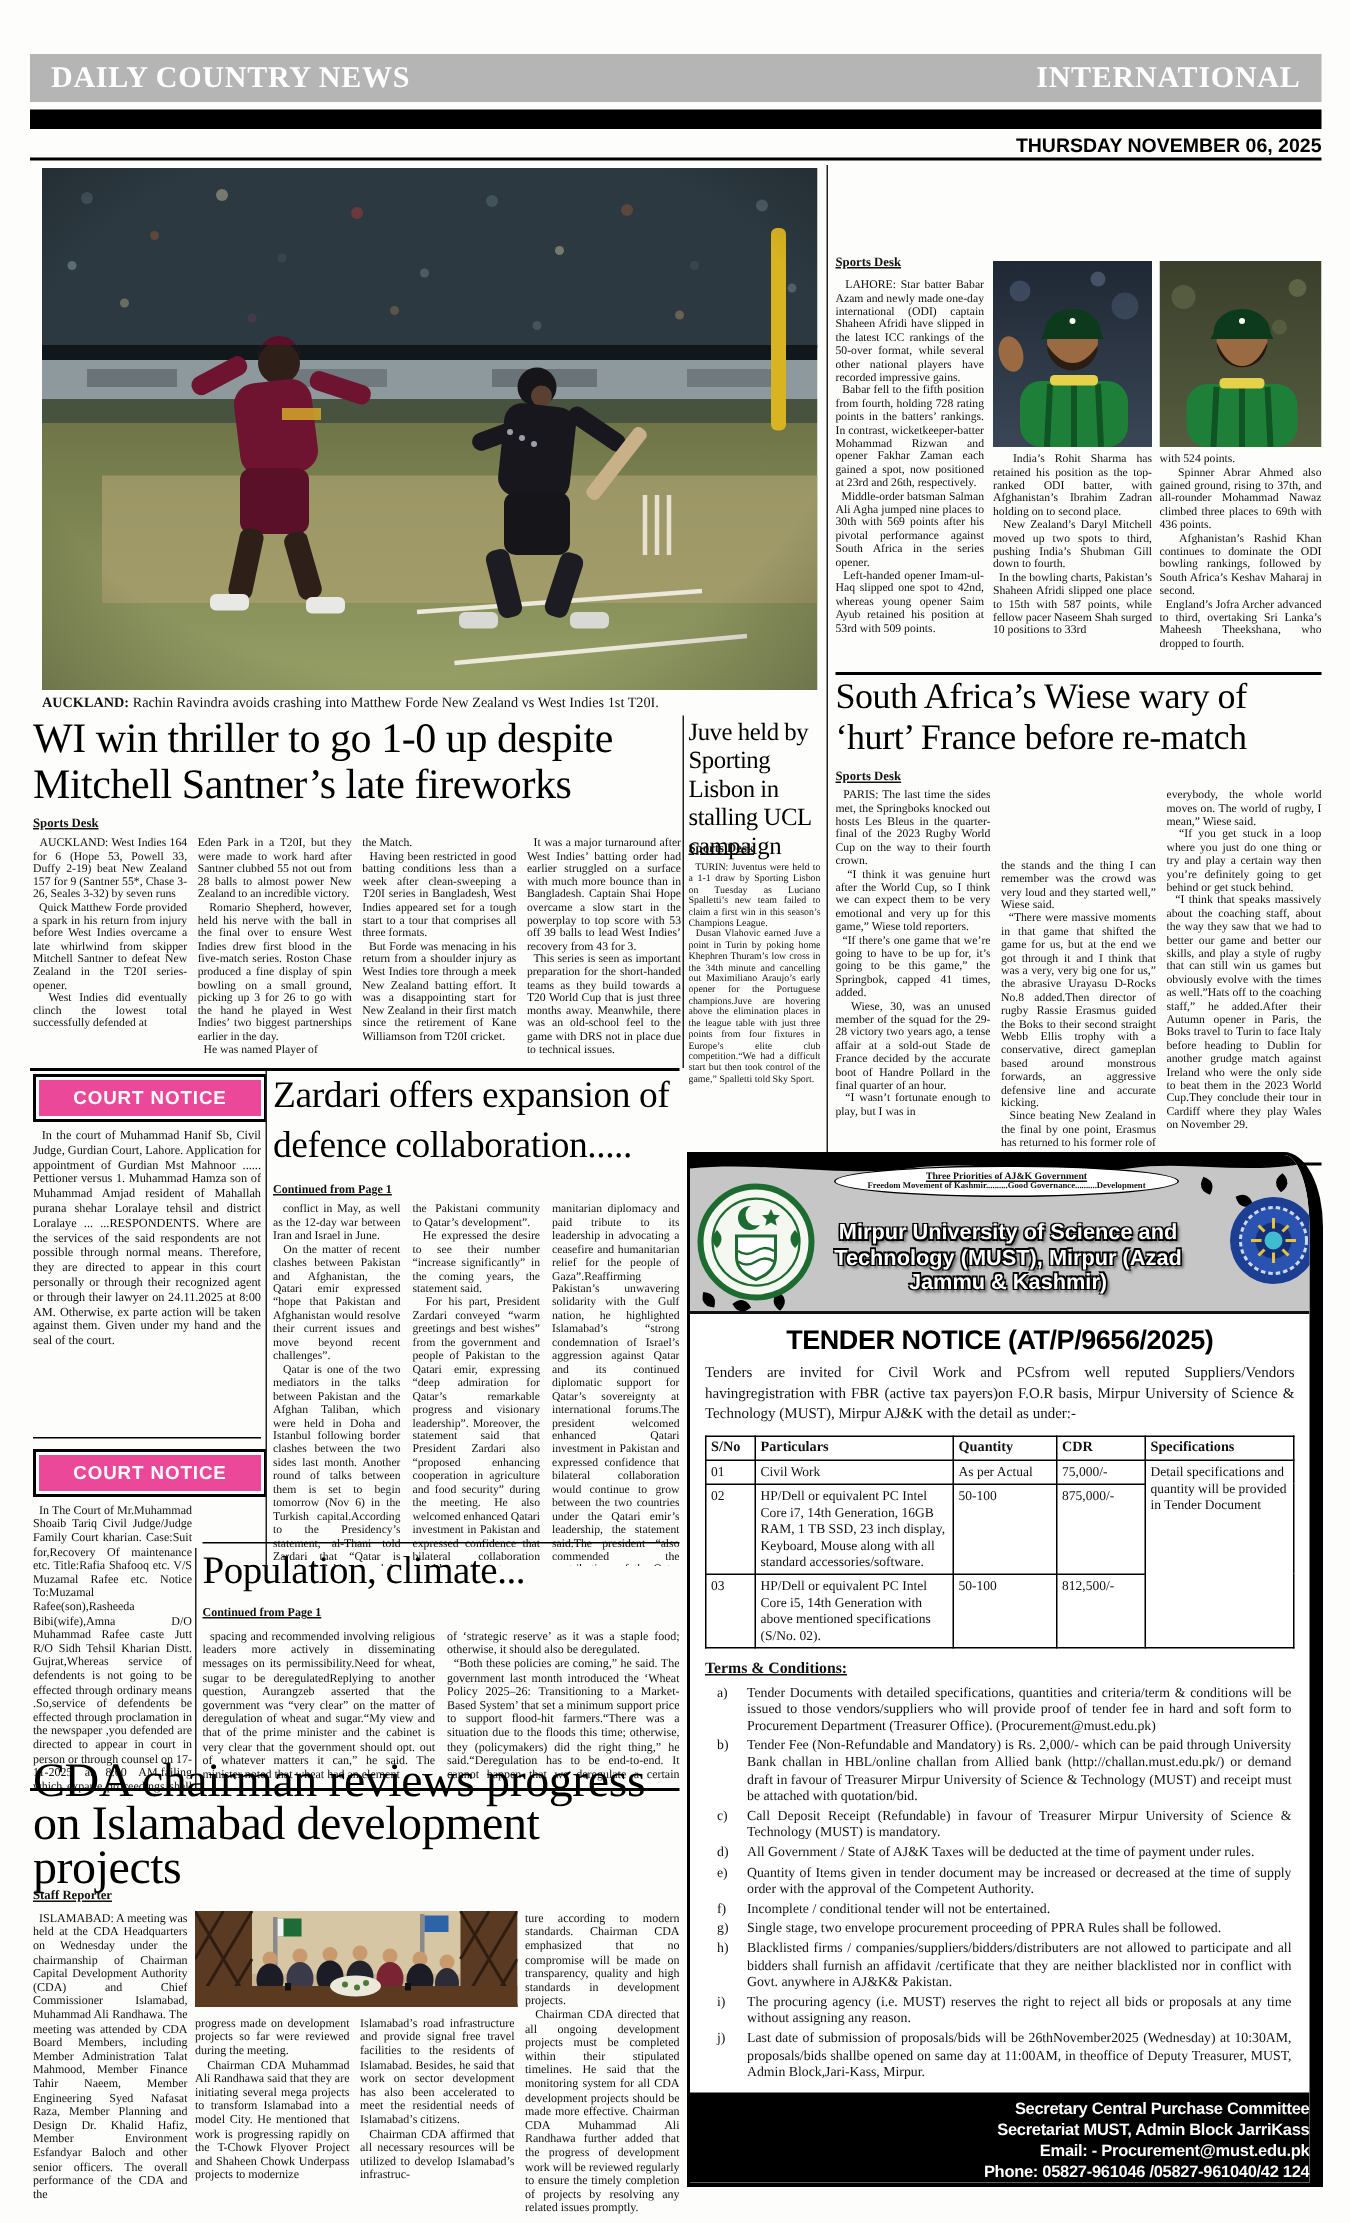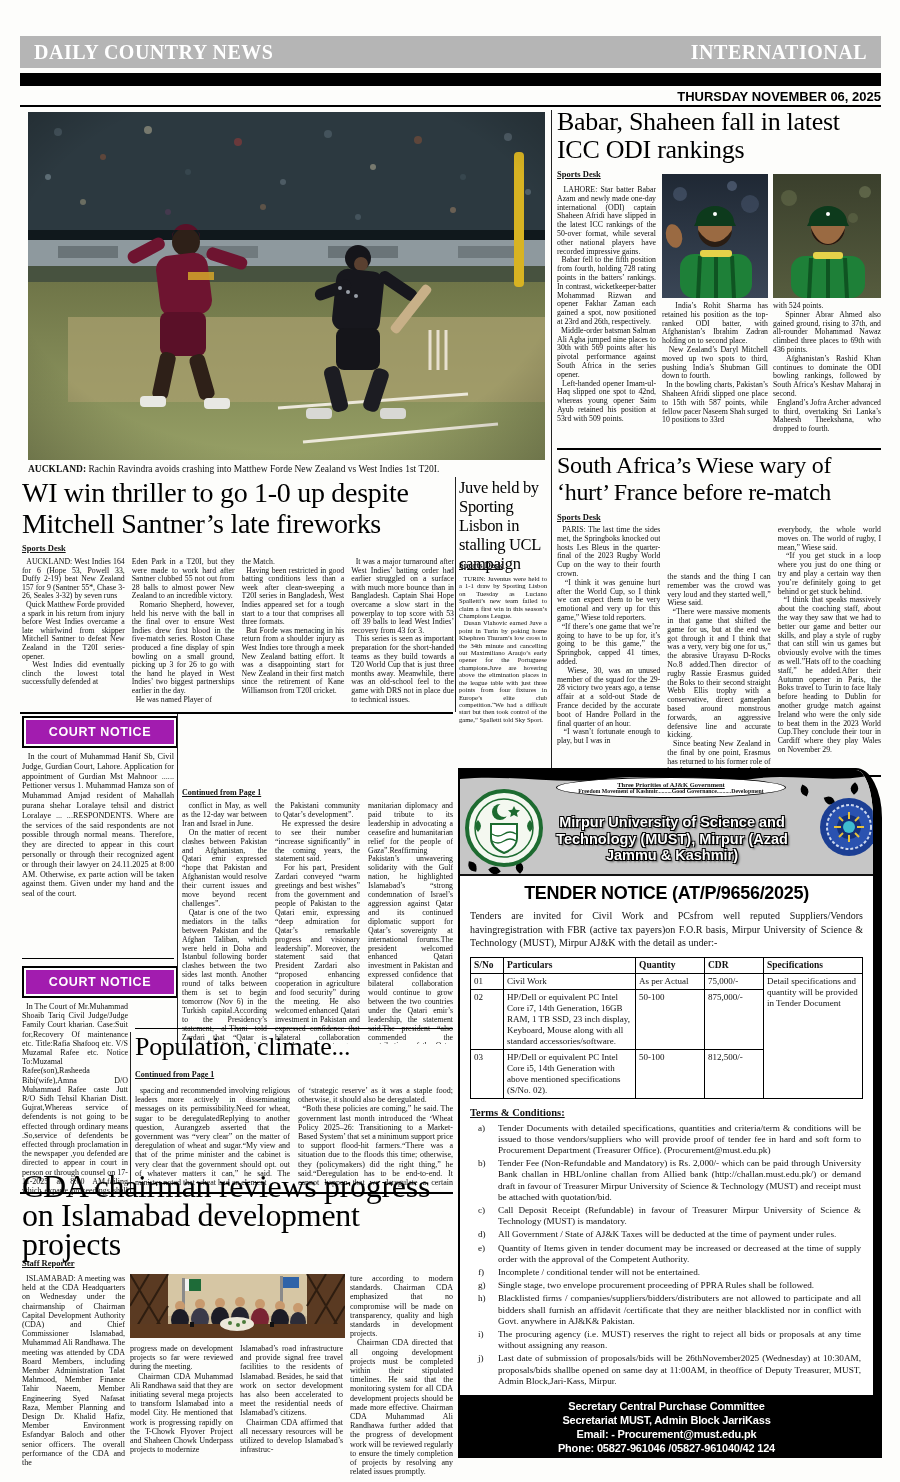--- a/index.html
+++ b/index.html
@@ -174,7 +174,6 @@
   <div class="abs body-txt" style="left:459px;top:575px;width:88px;height:172px;font-size:6.6px;line-height:7.4px;">&nbsp;&nbsp;TURIN: Juventus were held to a 1-1 draw by Sporting Lisbon on Tuesday as Luciano Spalletti’s new team failed to claim a first win in this season’s Champions League.
 &nbsp;&nbsp;Dusan Vlahovic earned Juve a point in Turin by poking home Khephren Thuram’s low cross in the 34th minute and cancelling out Maximiliano Araujo’s early opener for the Portuguese champions.Juve are hovering above the elimination places in the league table with just three points from four fixtures in Europe’s elite club competition.“We had a difficult start but then took control of the game,” Spalletti told Sky Sport.</div>
 
-  <div class="abs headline" style="left:557px;top:108px;width:324px;font-size:26px;line-height:28px;">Babar, Shaheen fall in latest ICC ODI rankings</div>
   <div class="abs byline" style="left:557px;top:169px;">Sports Desk</div>
   <div class="abs" style="left:662px;top:174px;width:106px;height:124px;">
     <svg width="106" height="124" viewBox="0 0 106 124">

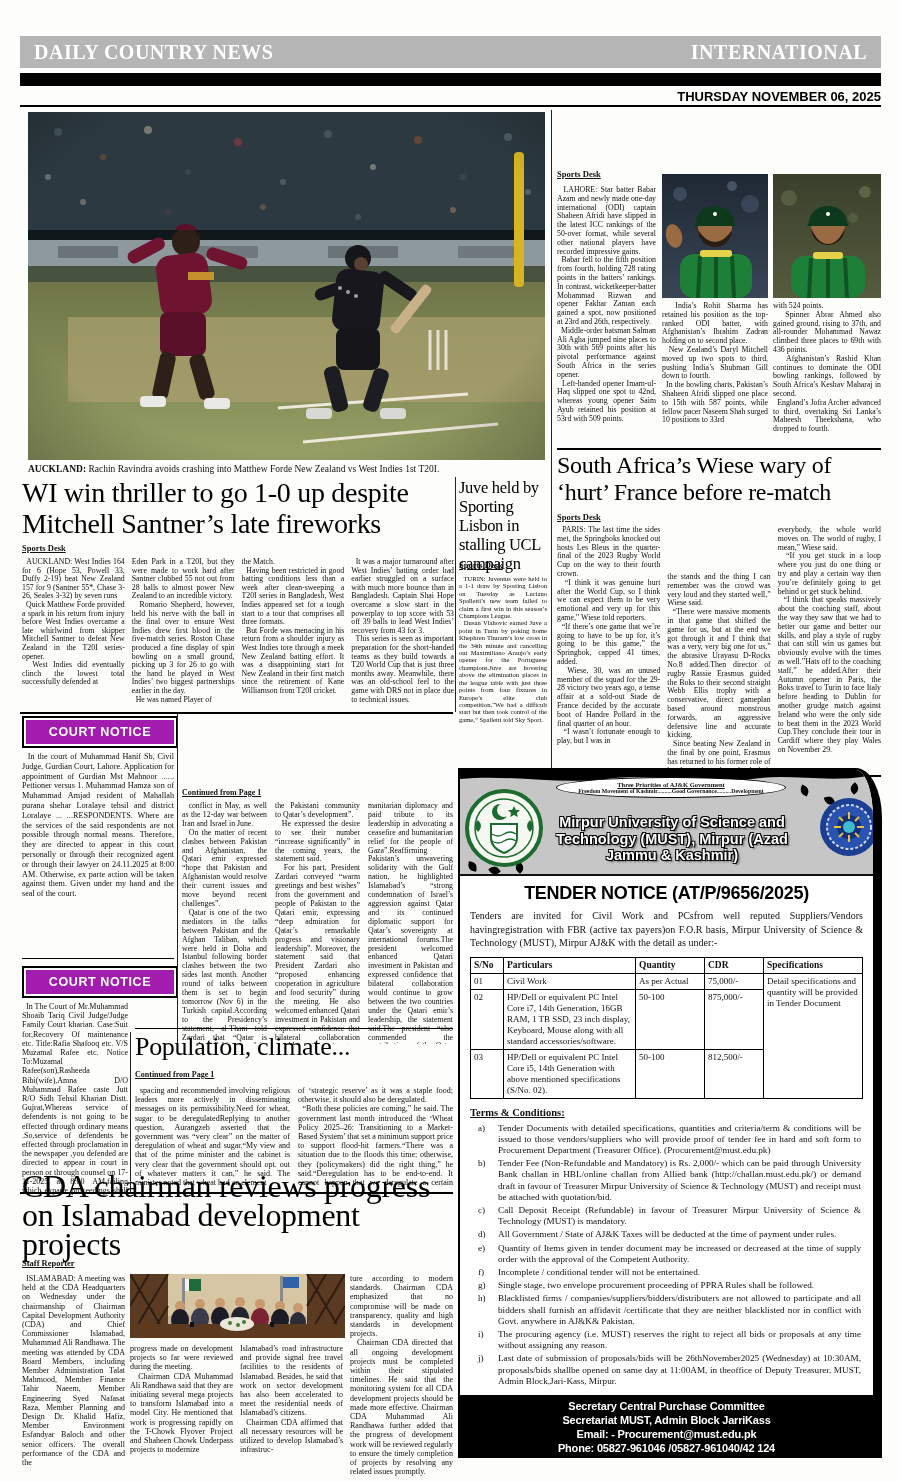--- a/index.html
+++ b/index.html
@@ -21,7 +21,7 @@
   .caption b{font-weight:bold;}
   
   .notice-box{border:2px solid #000;padding:2px;background:#fff;}
-  .notice-box-in{background:#a21caf;color:#fff;text-align:center;font-family:"Liberation Sans",sans-serif;
+  .notice-box-in{background:#ec4899;color:#fff;text-align:center;font-family:"Liberation Sans",sans-serif;
                  font-weight:bold;font-size:12.5px;letter-spacing:.6px;padding:5px 16px;}
   
   .ad{border:2px solid #000;border-right:9px solid #000;border-top-right-radius:26px 50px;

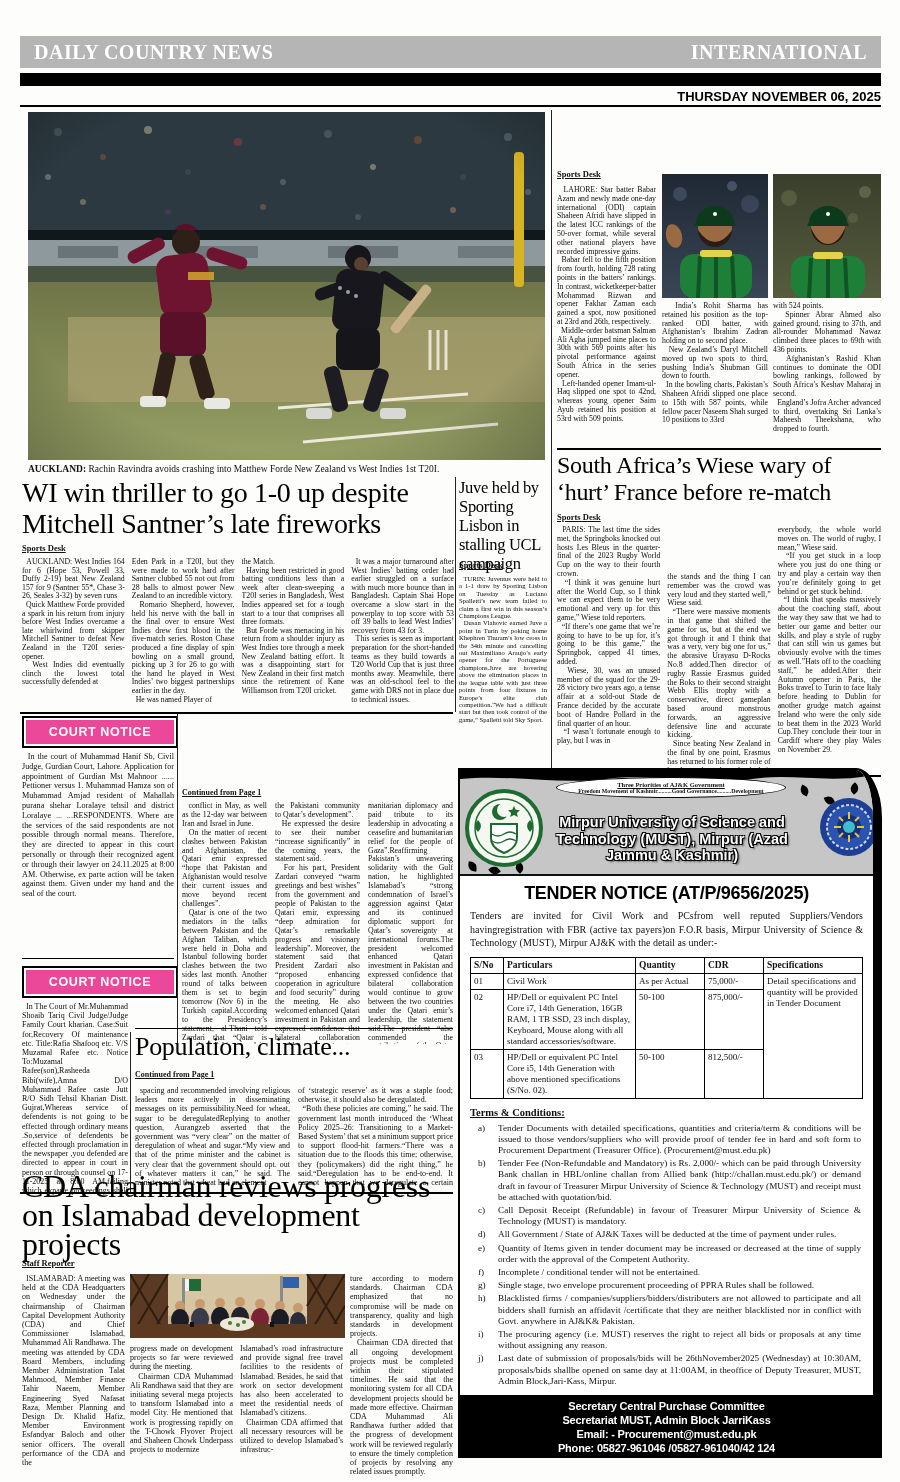--- a/index.html
+++ b/index.html
@@ -262,6 +262,7 @@
   <div class="abs rule-v" style="left:177px;top:714px;height:332px;"></div>
   <div class="abs rule-v" style="left:130px;top:1032px;height:160px;"></div>
 
+  <div class="abs headline" style="left:182px;top:714px;width:271px;font-size:25px;line-height:33px;">Zardari offers expansion of defence collaboration.....</div>
   <div class="abs byline" style="left:182px;top:788px;font-size:8px;">Continued from Page 1</div>
   <div class="abs cols" style="left:182px;top:802px;width:271px;height:242px;gap:8px;">
     <div class="body-txt" style="flex:1;font-size:7.8px;line-height:8.9px;">&nbsp;&nbsp;conflict in May, as well as the 12-day war between Iran and Israel in June.

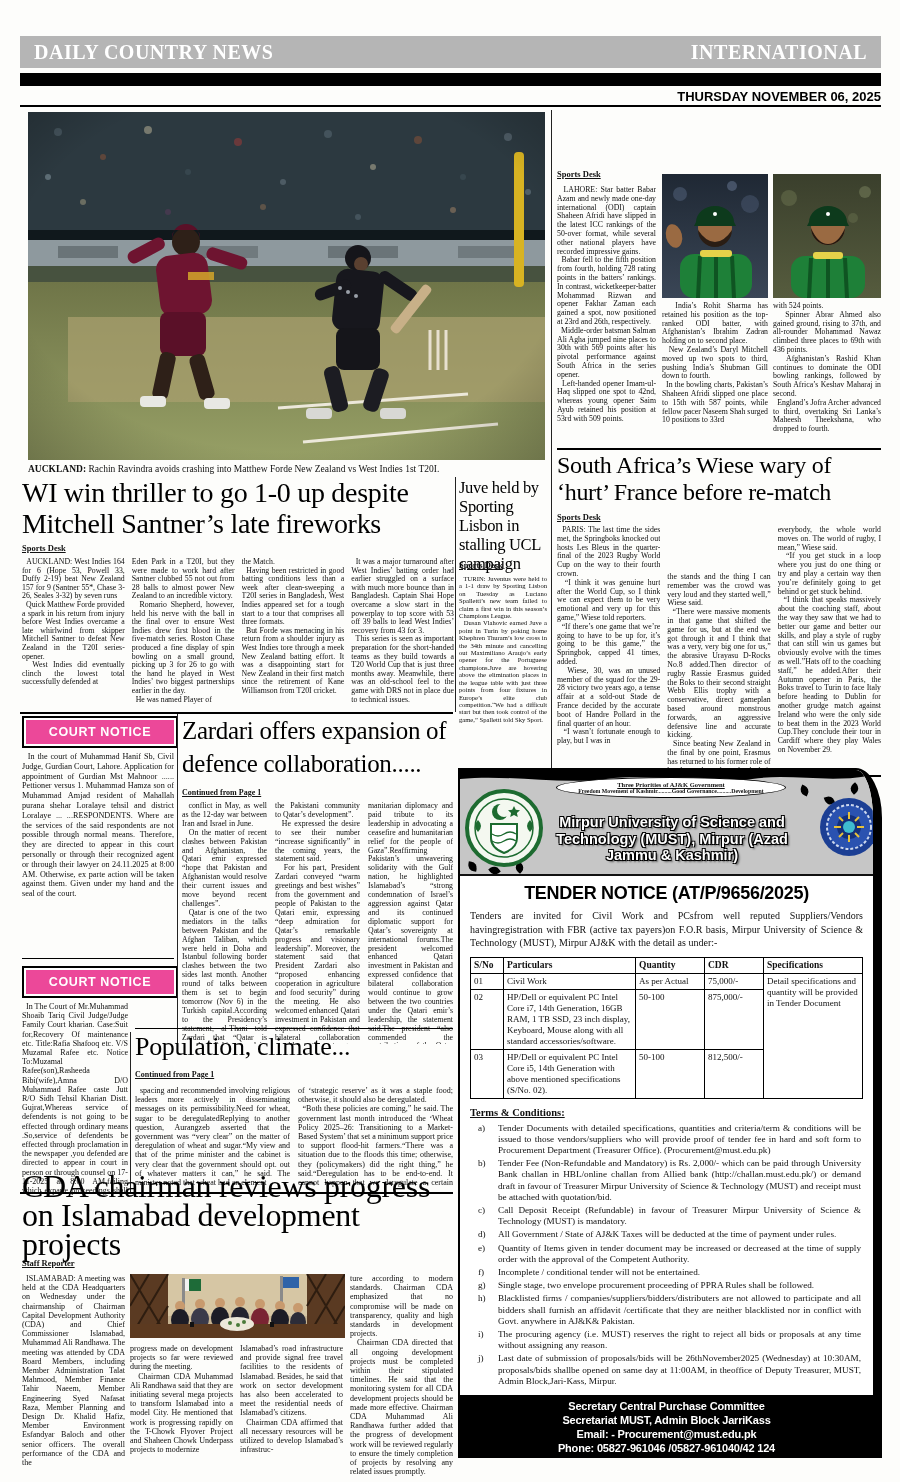--- a/index.html
+++ b/index.html
@@ -462,7 +462,7 @@
         </div>
     </div>
 
-    <div class="ad-footer" style="position:absolute;left:0;bottom:0;width:100%;height:60px;box-sizing:border-box;">
+    <div class="ad-footer" style="position:absolute;left:0;bottom:0;width:100%;height:60px;box-sizing:border-box;text-align:right;">
       <div>Secretary Central Purchase Committee</div>
       <div>Secretariat MUST, Admin Block JarriKass</div>
       <div>Email: - Procurement@must.edu.pk</div>

